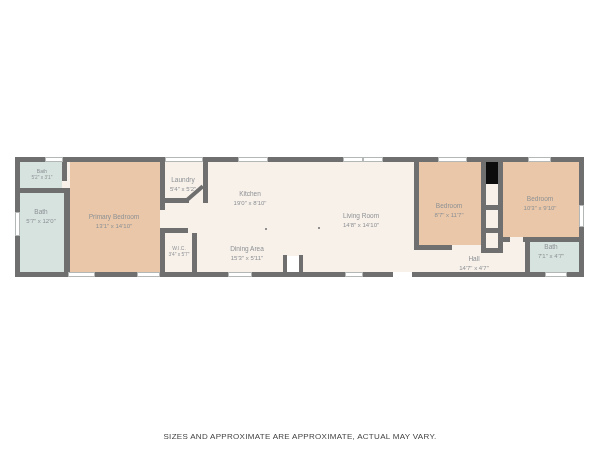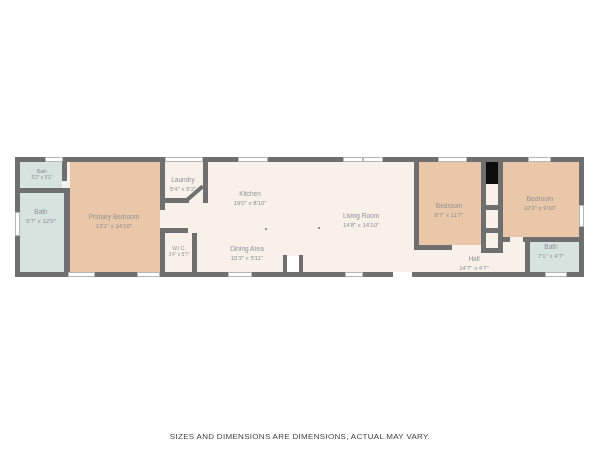--- a/index.html
+++ b/index.html
@@ -146,7 +146,7 @@
 
   </div>
 
-  <div class="disclaimer">SIZES AND DIMENSIONS ARE DIMENSIONS, ACTUAL MAY VARY.</div>
+  <div class="disclaimer">SIZES AND APPROXIMATE ARE APPROXIMATE, ACTUAL MAY VARY.</div>
 
 </div>
 

